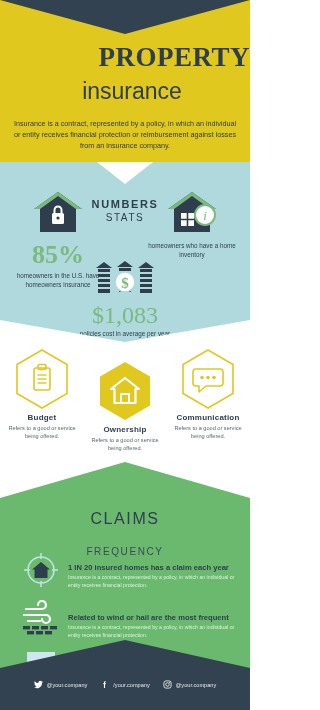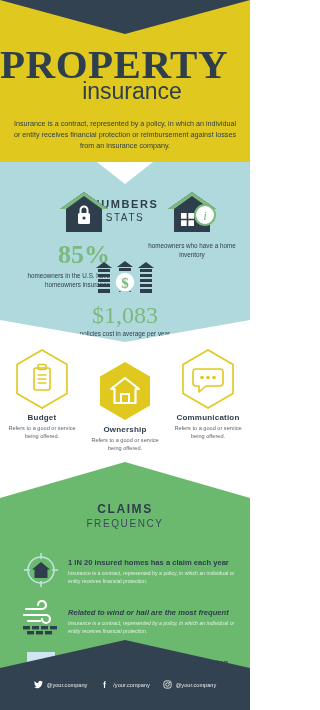--- a/index.html
+++ b/index.html
@@ -27,10 +27,10 @@
   }
   .title{
     position:absolute;left:0;top:44px;width:250px;
-    text-align:left;
+    text-align:right;
     font-family:"Liberation Serif", serif;
     font-weight:700;
-    font-size:41px;
+    font-size:27px;
     letter-spacing:0.5px;
     color:#2F3E4D;
     line-height:1;

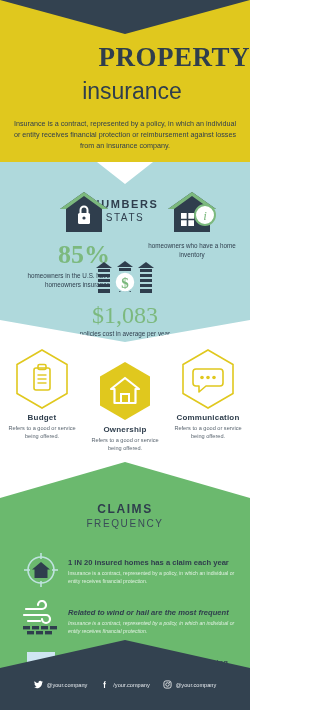--- a/index.html
+++ b/index.html
@@ -64,7 +64,7 @@
   .stats-title .l2{font-size:10px;font-weight:400;letter-spacing:1.6px;display:block;margin-top:2px;}
 
   .stat{position:absolute;width:104px;text-align:center;}
-  .stat-left{left:6px;top:28px;text-align:right;}
+  .stat-left{left:6px;top:28px;}
   .stat-right{left:140px;top:28px;}
   .stat .num{
     font-family:"Liberation Serif", serif;

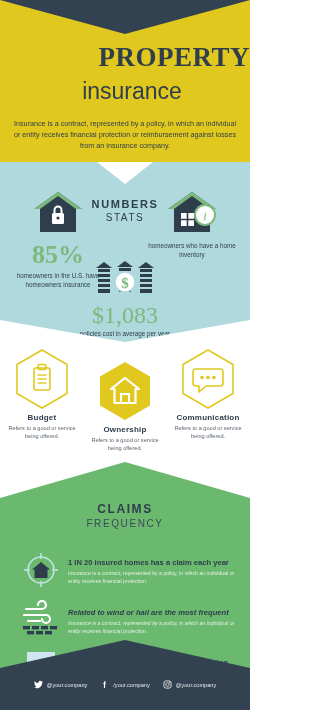--- a/index.html
+++ b/index.html
@@ -109,7 +109,7 @@
   .claims-title{
     position:absolute;left:0;top:40px;width:250px;text-align:center;color:#2F3E4D;
   }
-  .claims-title .l1{font-size:12px;font-weight:700;letter-spacing:1.6px;display:block;}
+  .claims-title .l1{font-size:16px;font-weight:400;letter-spacing:1.6px;display:block;margin-top:8px;}
   .claims-title .l2{font-size:10px;font-weight:400;letter-spacing:1.6px;display:block;margin-top:2px;color:#3a4b58;}
 
   .claim-row{

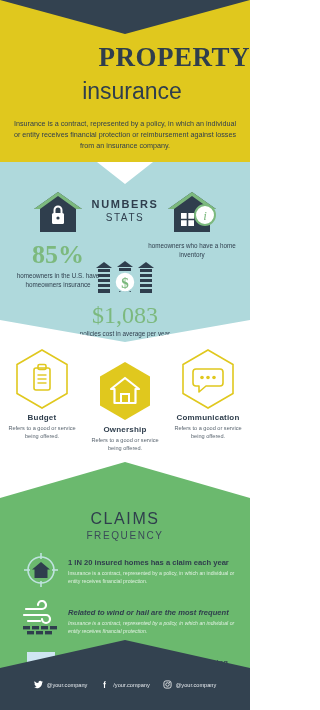--- a/index.html
+++ b/index.html
@@ -110,7 +110,7 @@
     position:absolute;left:0;top:40px;width:250px;text-align:center;color:#2F3E4D;
   }
   .claims-title .l1{font-size:16px;font-weight:400;letter-spacing:1.6px;display:block;margin-top:8px;}
-  .claims-title .l2{font-size:10px;font-weight:400;letter-spacing:1.6px;display:block;margin-top:2px;color:#3a4b58;}
+  .claims-title .l2{font-size:10px;font-weight:400;letter-spacing:1.6px;display:block;margin-top:18px;color:#3a4b58;}
 
   .claim-row{
     position:absolute;left:14px;width:226px;display:flex;align-items:center;

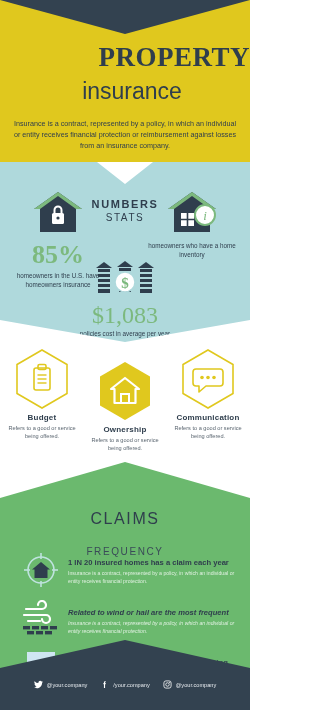--- a/index.html
+++ b/index.html
@@ -113,7 +113,7 @@
   .claims-title .l2{font-size:10px;font-weight:400;letter-spacing:1.6px;display:block;margin-top:18px;color:#3a4b58;}
 
   .claim-row{
-    position:absolute;left:14px;width:226px;display:flex;align-items:center;
+    position:absolute;left:14px;width:226px;display:flex;align-items:flex-end;
   }
   .claim-row .ic{width:54px;flex:0 0 54px;display:flex;align-items:center;justify-content:center;}
   .claim-row .tx{flex:1;padding-top:4px;}

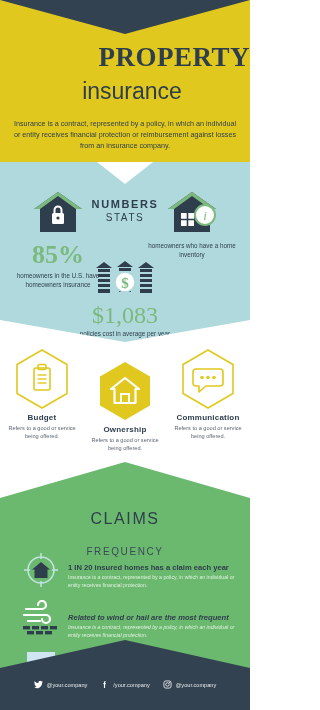--- a/index.html
+++ b/index.html
@@ -121,7 +121,7 @@
   .claim-p{font-size:5.2px;color:#dff0e0;line-height:1.5;margin-top:2px;}
 
   .r1{top:88px;}
-  .r2{top:138px;font-style:italic;}
+  .r2{top:138px;}
   .r3{top:188px;}
 
   

